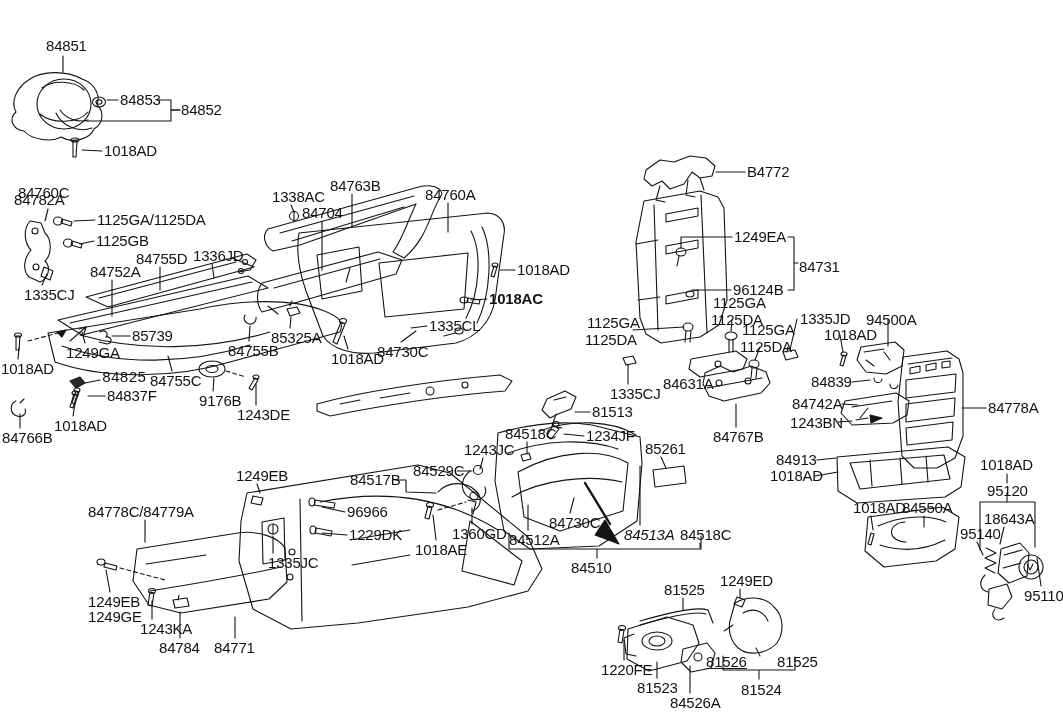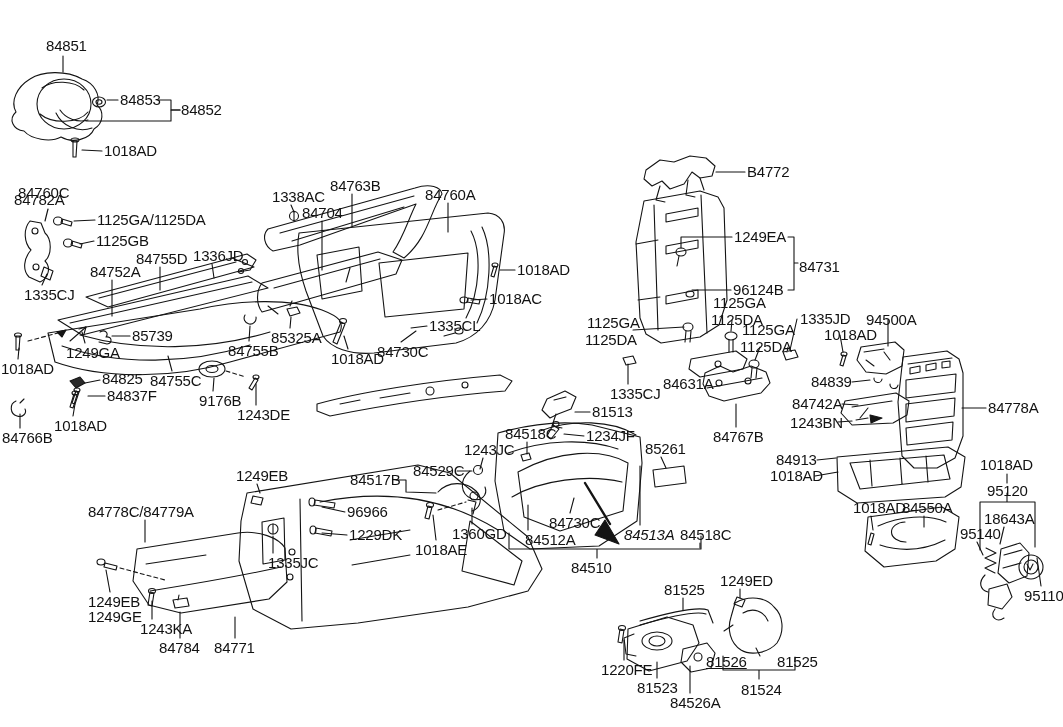--- a/index.html
+++ b/index.html
@@ -335,7 +335,7 @@
       <div class="part-label" style="left: 302px; top: 205px;">84704</div>
       <div class="part-label" style="left: 425px; top: 187px;">84760A</div>
       <div class="part-label" style="left: 517px; top: 262px;">1018AD</div>
-      <div class="part-label" style="left: 489px; top: 291px;">1018AC</div>
+      <div class="part-label" style="left: 489px; top: 291px; font-weight: bold;">1018AC</div>
       <div class="part-label" style="left: 271px; top: 330px;">85325A</div>
       <div class="part-label" style="left: 228px; top: 343px;">84755B</div>
       <div class="part-label" style="left: 429px; top: 318px;">1335CL</div>

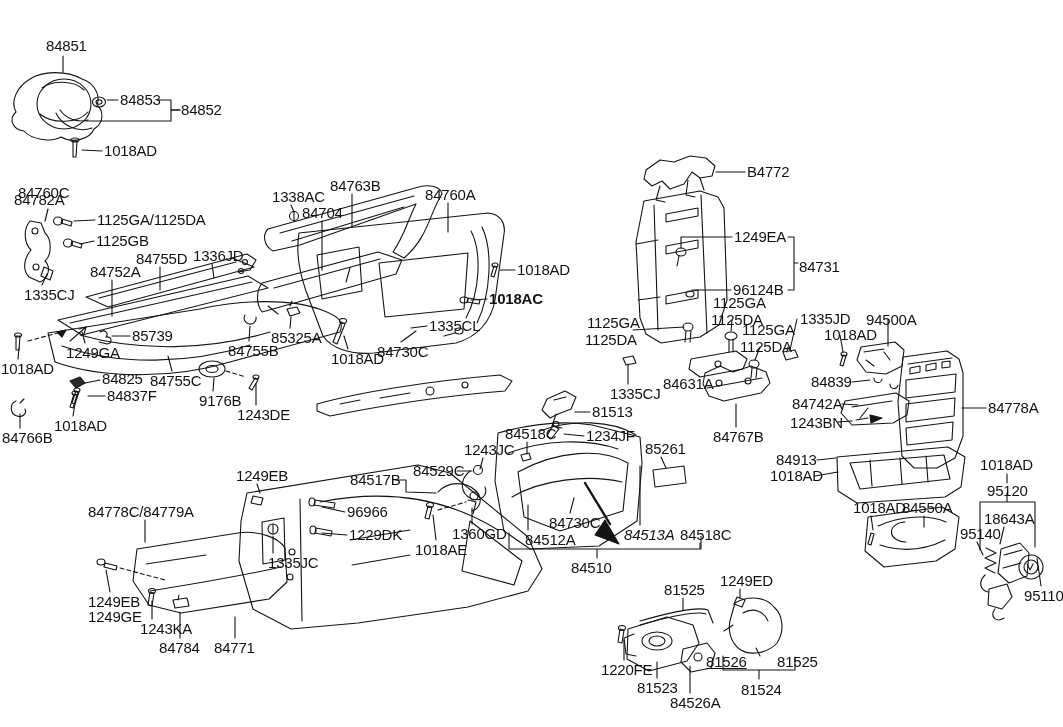--- a/index.html
+++ b/index.html
@@ -323,7 +323,7 @@
       <div class="part-label" style="left: 132px; top: 328px;">85739</div>
       <div class="part-label" style="left: 66px; top: 345px;">1249GA</div>
       <div class="part-label" style="left: 1px; top: 361px;">1018AD</div>
-      <div class="part-label" style="left: 102px; top: 371px;">84825</div>
+      <div class="part-label" style="left: 102px; top: 371px; font-family: Liberation Mono, monospace;">84825</div>
       <div class="part-label" style="left: 150px; top: 373px;">84755C</div>
       <div class="part-label" style="left: 107px; top: 388px;">84837F</div>
       <div class="part-label" style="left: 199px; top: 393px;">9176B</div>

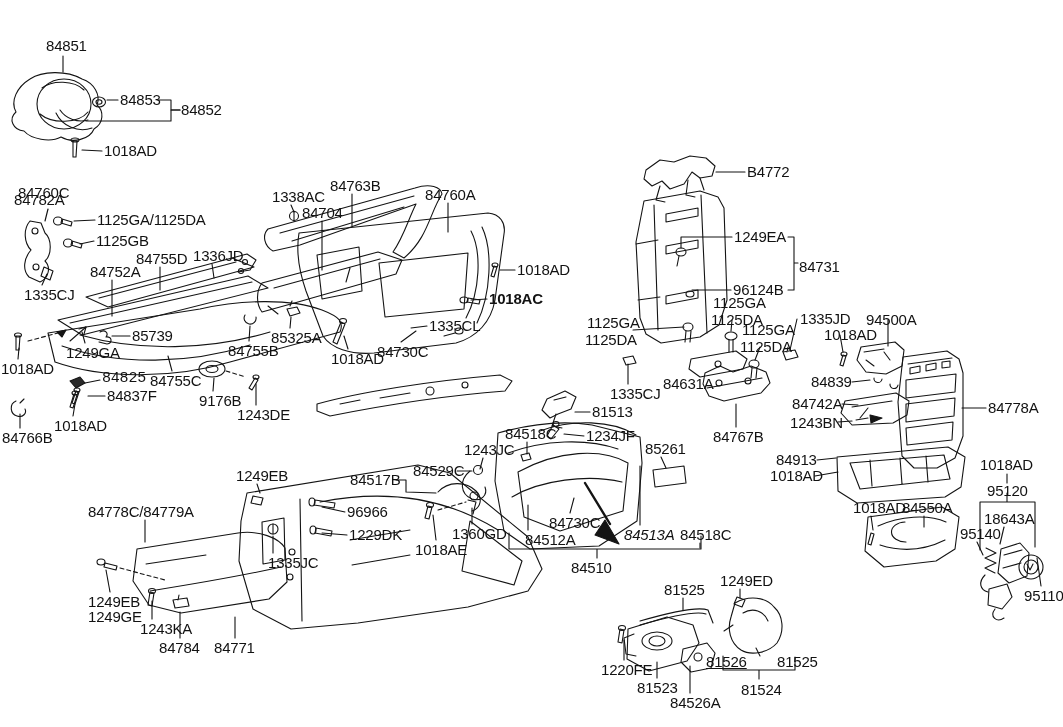--- a/index.html
+++ b/index.html
@@ -374,7 +374,7 @@
       <div class="part-label" style="left: 349px; top: 527px;">1229DK</div>
       <div class="part-label" style="left: 452px; top: 526px;">1360GD</div>
       <div class="part-label" style="left: 415px; top: 542px;">1018AE</div>
-      <div class="part-label" style="left: 509px; top: 532px; padding-left: 16px;">84512A</div>
+      <div class="part-label" style="left: 509px; top: 532px;">84512A</div>
       <div class="part-label" style="left: 549px; top: 515px;">84730C</div>
       <div class="part-label" style="left: 624px; top: 527px; font-style: italic;">84513A</div>
       <div class="part-label" style="left: 680px; top: 527px;">84518C</div>

